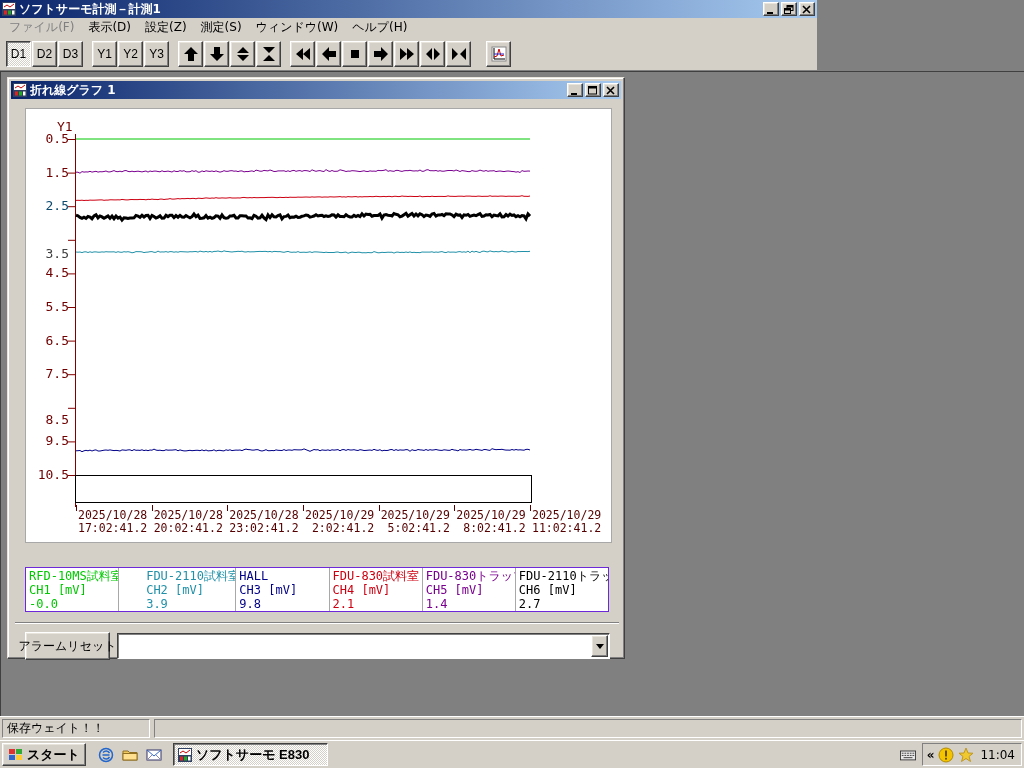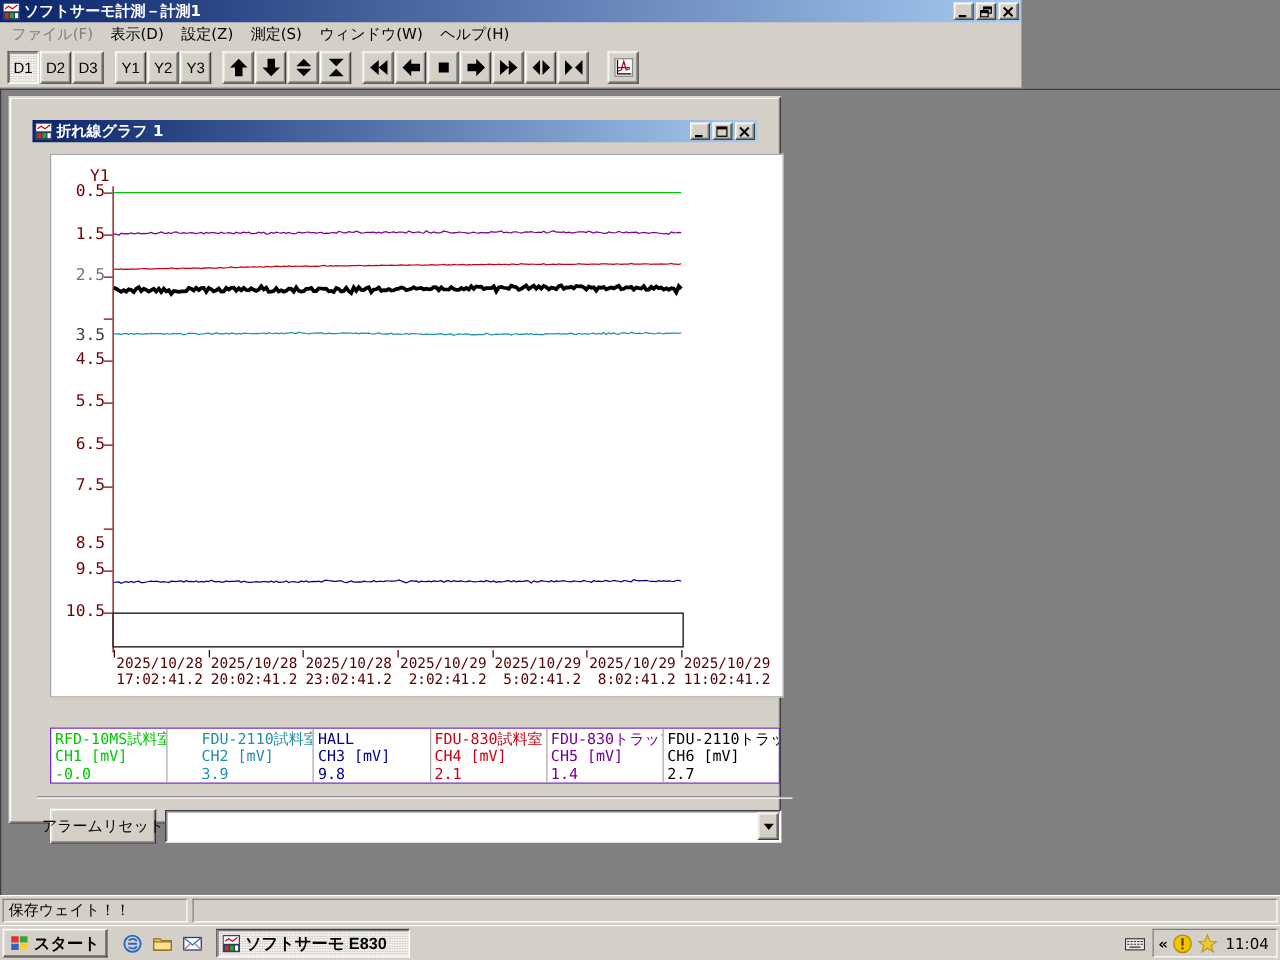--- a/index.html
+++ b/index.html
@@ -34,7 +34,7 @@
   .mdi { position:absolute; left:0; top:71px; width:1024px; height:645px; background:#808080; border-top:1px solid #404040; border-left:1px solid #404040; }
 
   
-  .gwin { position:absolute; left:6px; top:5px; width:618px; height:582px; background:#d4d0c8; border:1px solid; border-color:#e8e4dc #404040 #404040 #e8e4dc; box-shadow: inset -1px -1px 0 #808080, inset 1px 1px 0 #ffffff; padding:18px; }
+  .gwin { position:absolute; left:6px; top:5px; width:618px; height:582px; background:#d4d0c8; border:1px solid; border-color:#e8e4dc #404040 #404040 #e8e4dc; box-shadow: inset -1px -1px 0 #808080, inset 1px 1px 0 #ffffff; padding:3px; }
   .gwin .titlebar { height:18px; }
   .gwin-body { position:relative; width:100%; height:calc(100% - 18px); background:#d4d0c8; }
 

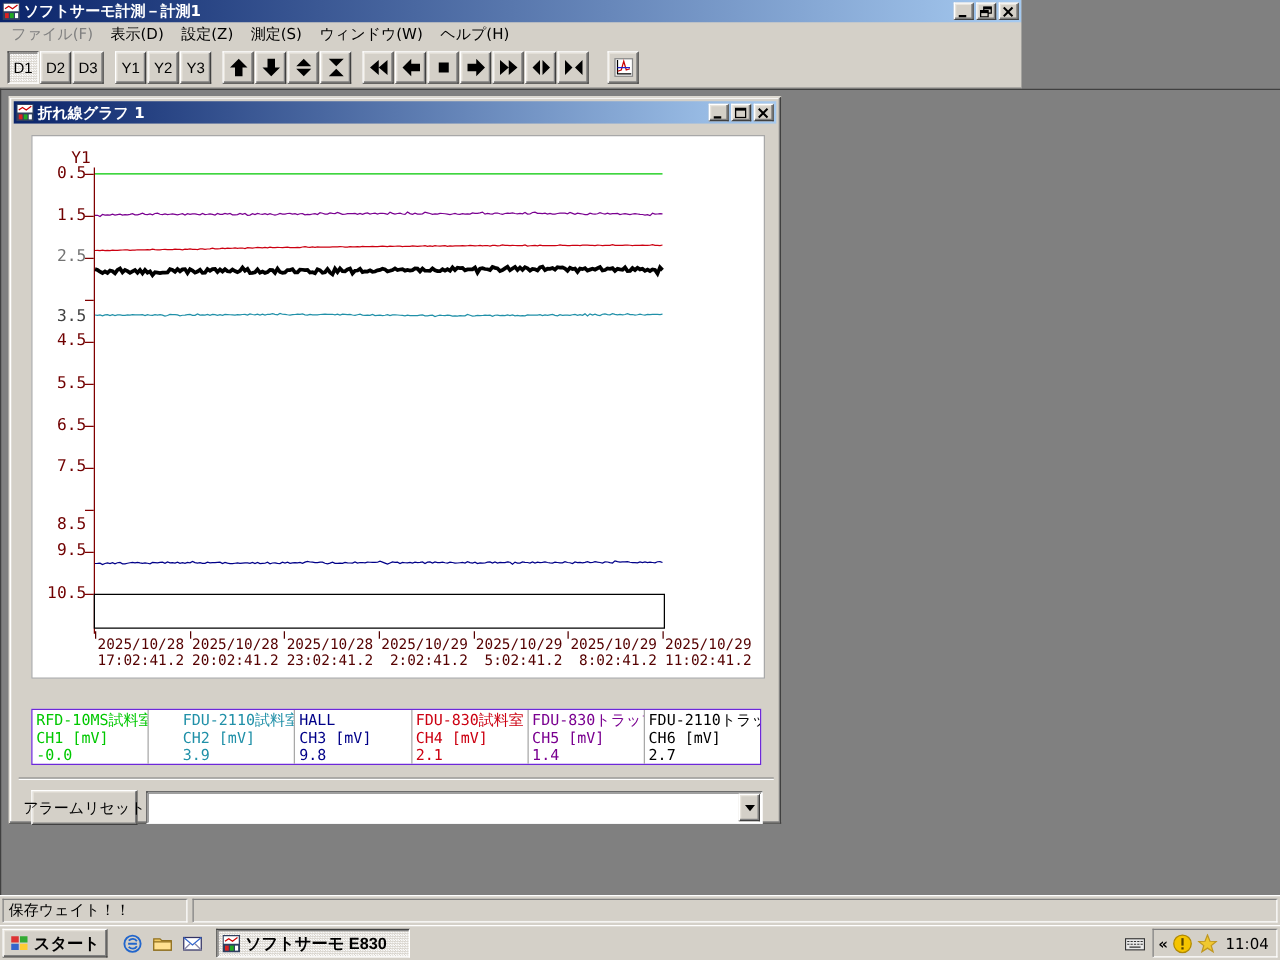--- a/index.html
+++ b/index.html
@@ -260,7 +260,7 @@
             <div class="yaxis-name" style="left: 31px; top: 10px; color: rgb(112, 0, 0);">Y1</div>
             <div class="ylab" style="left: 2px; top: 23px; color: rgb(112, 0, 0);">0.5</div>
             <div class="ylab" style="left: 2px; top: 56.6px; color: rgb(112, 0, 0);">1.5</div>
-            <div class="ylab" style="left: 2px; top: 90.2px; color: #737373;">2.5</div>
+            <div class="ylab" style="left: 2px; top: 90.2px; color: #0c4a6e;">2.5</div>
             <div class="ylab" style="left: 2px; top: 138px; color: #404040;">3.5</div>
             <div class="ylab" style="left: 2px; top: 157.4px; color: rgb(112, 0, 0);">4.5</div>
             <div class="ylab" style="left: 2px; top: 191px; color: rgb(112, 0, 0);">5.5</div>

